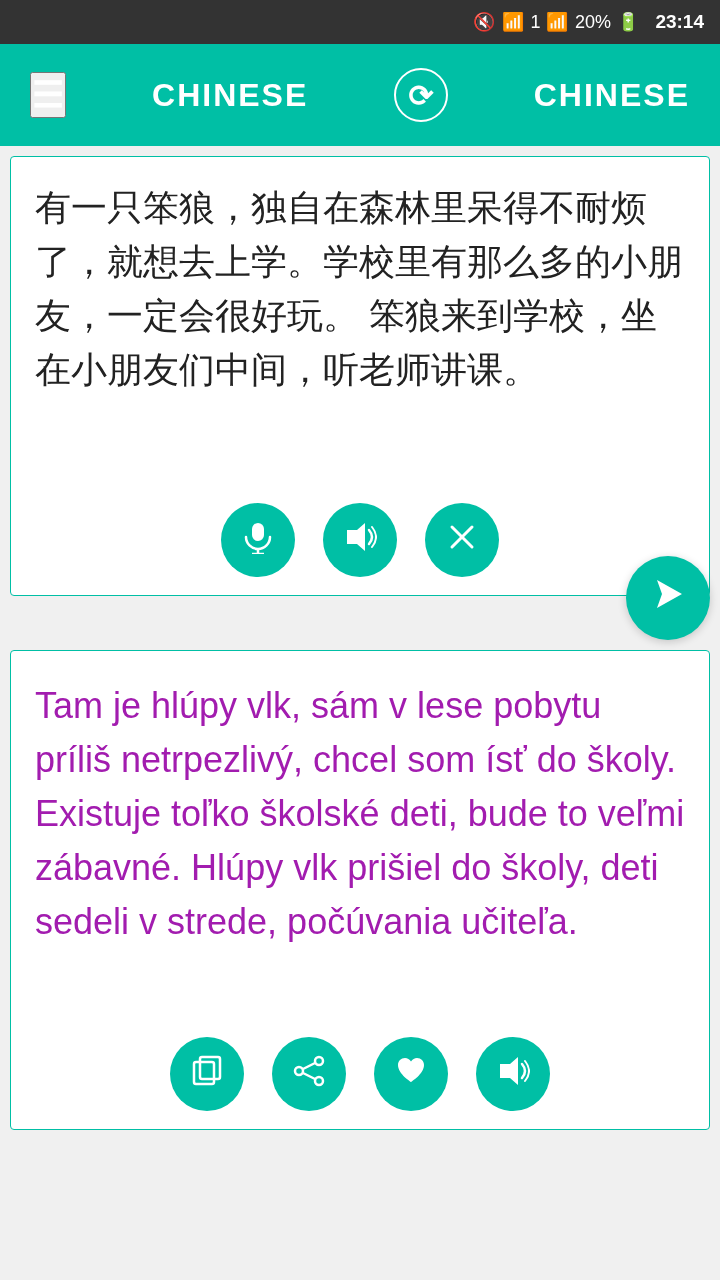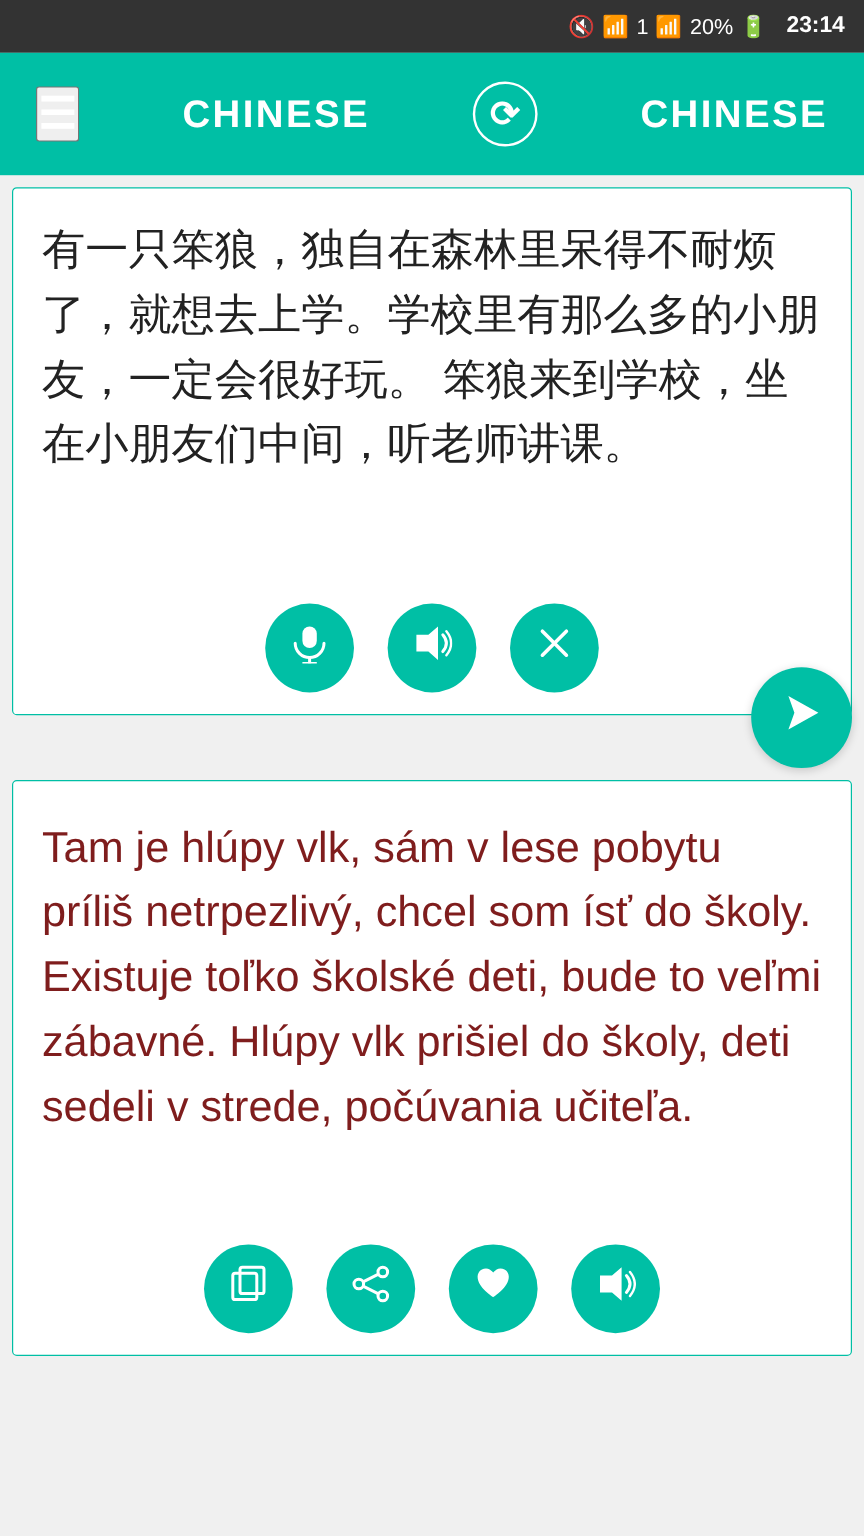--- a/index.html
+++ b/index.html
@@ -151,7 +151,7 @@
       padding: 28px 24px 100px 24px;
       font-size: 36px;
       line-height: 1.5;
-      color: #7f1d1d;
+      color: #a21caf;
     }
 
     

